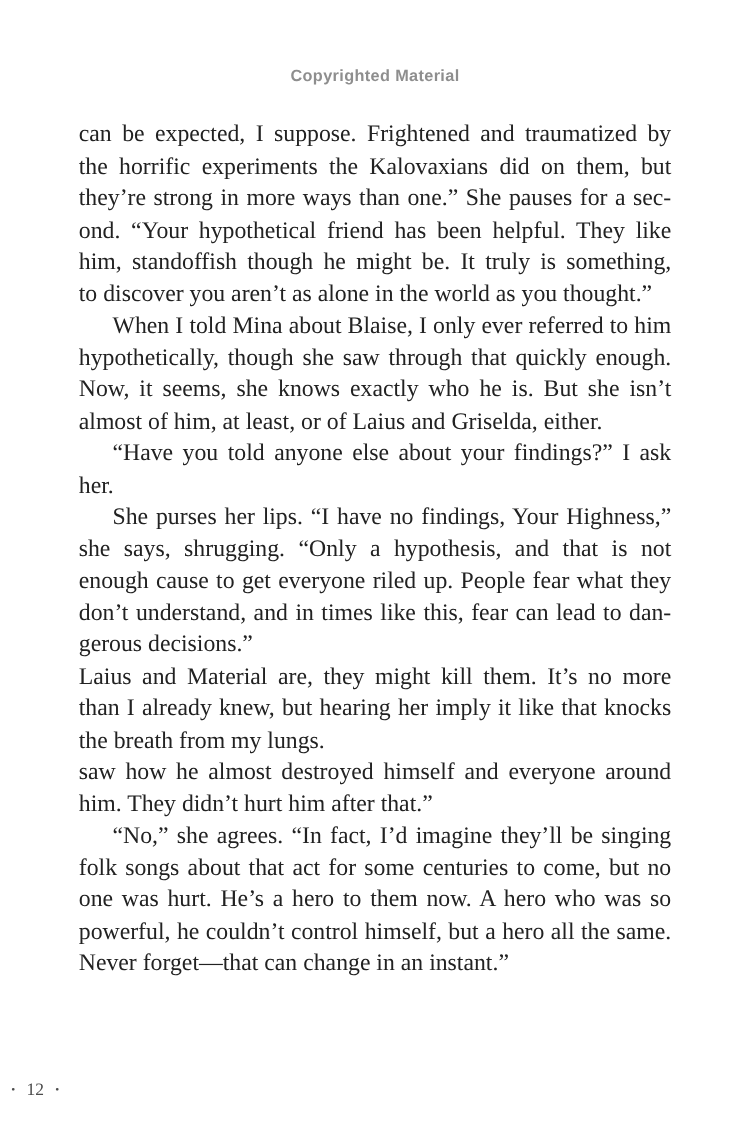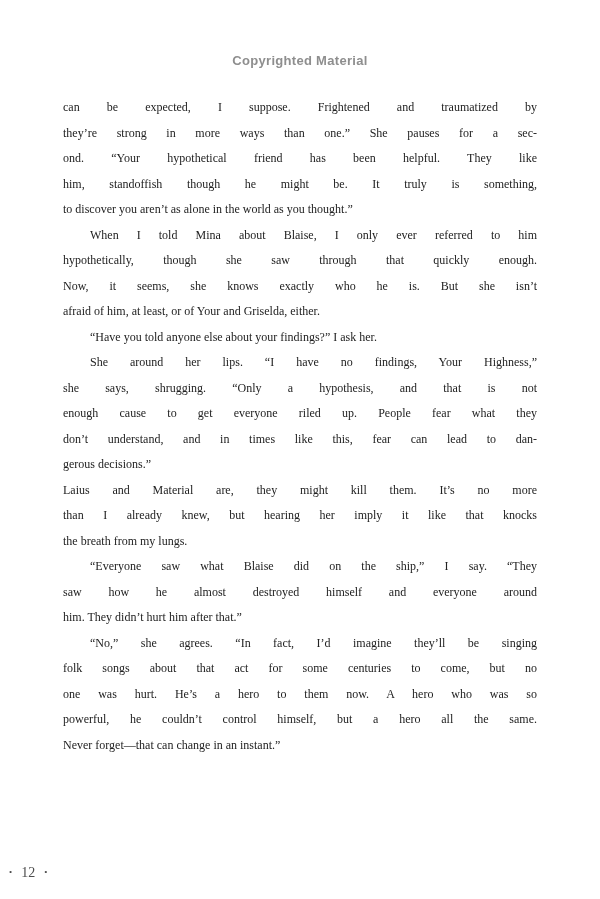--- a/index.html
+++ b/index.html
@@ -30,7 +30,7 @@
     top: 59px;
     width: 474px;
     font-family: "Liberation Serif", "DejaVu Serif", serif;
-    font-size: 12px;
+    font-size: 19px;
     line-height: 25.5px;
     color: #222222;
   }

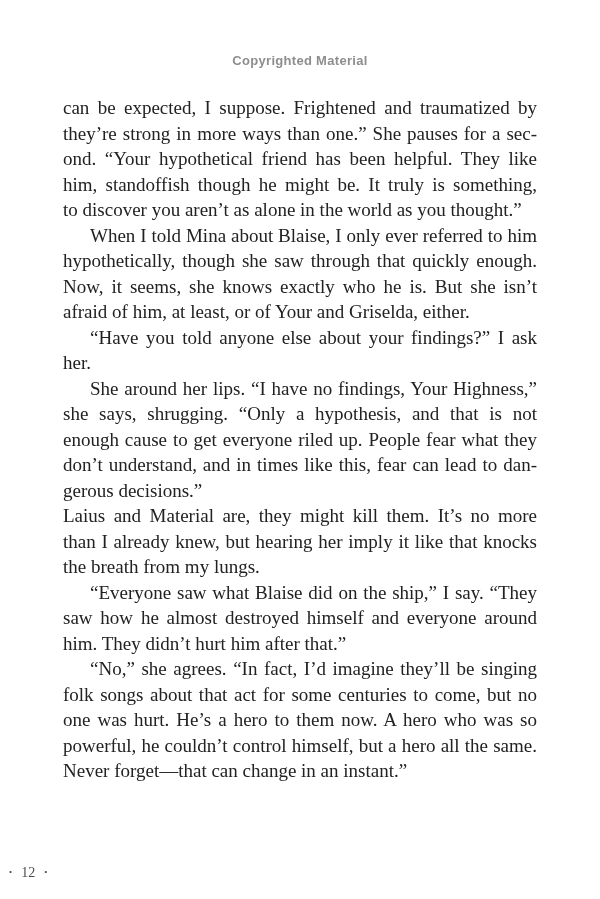--- a/index.html
+++ b/index.html
@@ -70,6 +70,7 @@
   <div class="body-text">
       <div class="paragraph">
         <div class="line">can be expected, I suppose. Frightened and traumatized by</div>
+        <div class="line">the horrific experiments the Kalovaxians did on them, but</div>
         <div class="line">they’re strong in more ways than one.” She pauses for a sec-</div>
         <div class="line">ond. “Your hypothetical friend has been helpful. They like</div>
         <div class="line">him, standoffish though he might be. It truly is something,</div>

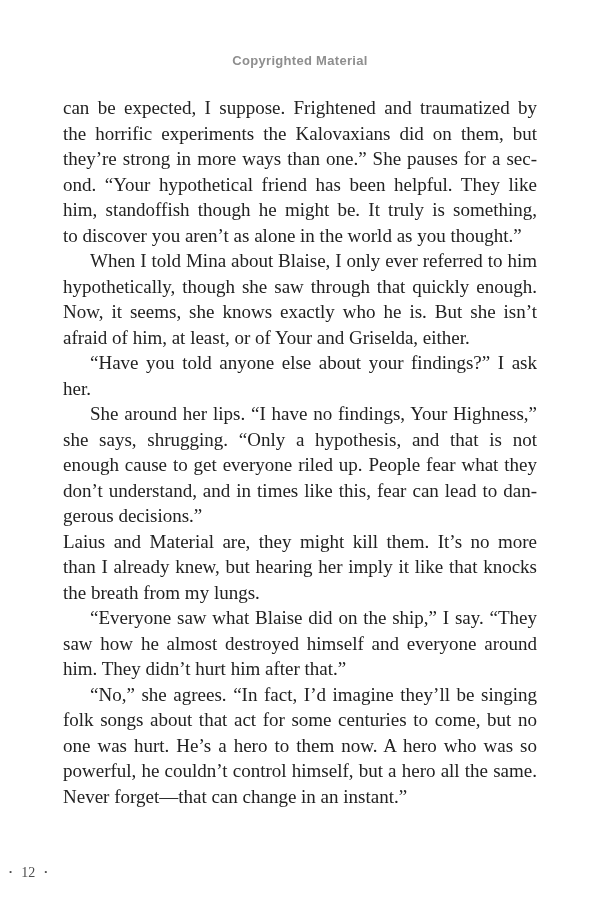--- a/index.html
+++ b/index.html
@@ -80,7 +80,7 @@
         <div class="line indent">When I told Mina about Blaise, I only ever referred to him</div>
         <div class="line">hypothetically, though she saw through that quickly enough.</div>
         <div class="line">Now, it seems, she knows exactly who he is. But she isn’t</div>
-        <div class="line para-end">afraid of him, at least, or of Your and Griselda, either.</div>
+        <div class="line para-end">almost of him, at least, or of Laius and Griselda, either.</div>
       </div>
       <div class="paragraph">
         <div class="line indent para-end">“Have you told anyone else about your findings?” I ask her.</div>

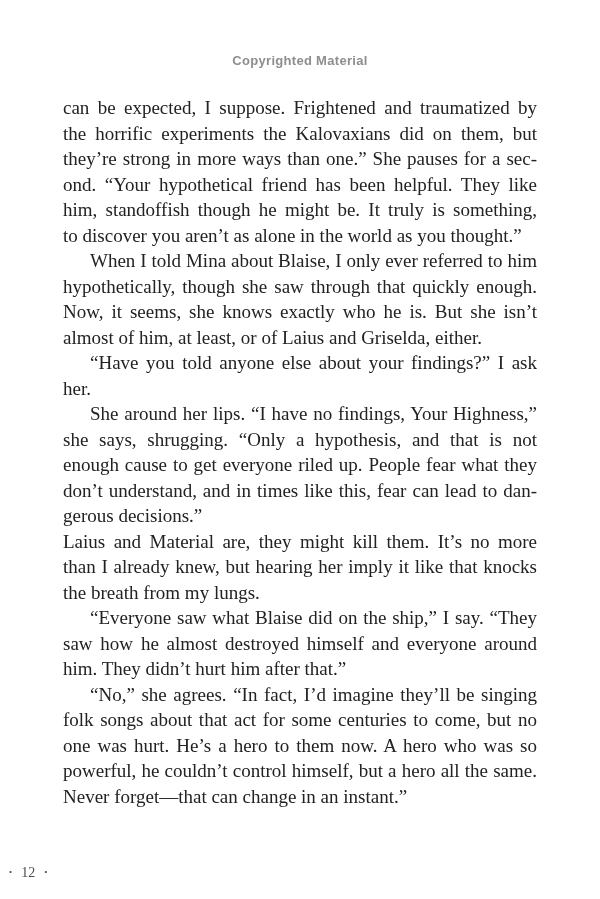--- a/index.html
+++ b/index.html
@@ -86,7 +86,7 @@
         <div class="line indent para-end">“Have you told anyone else about your findings?” I ask her.</div>
       </div>
       <div class="paragraph">
-        <div class="line indent">She around her lips. “I have no findings, Your Highness,”</div>
+        <div class="line indent">She purses her lips. “I have no findings, Your Highness,”</div>
         <div class="line">she says, shrugging. “Only a hypothesis, and that is not</div>
         <div class="line">enough cause to get everyone riled up. People fear what they</div>
         <div class="line">don’t understand, and in times like this, fear can lead to dan-</div>

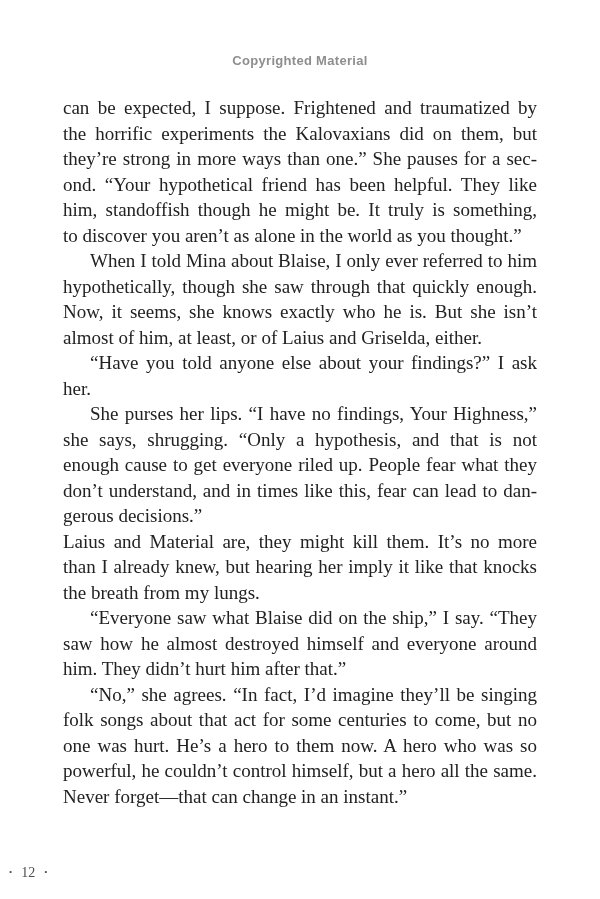--- a/index.html
+++ b/index.html
@@ -98,7 +98,6 @@
         <div class="line para-end">the breath from my lungs.</div>
       </div>
       <div class="paragraph">
-        <div class="line indent">“Everyone saw what Blaise did on the ship,” I say. “They</div>
         <div class="line">saw how he almost destroyed himself and everyone around</div>
         <div class="line para-end">him. They didn’t hurt him after that.”</div>
       </div>

